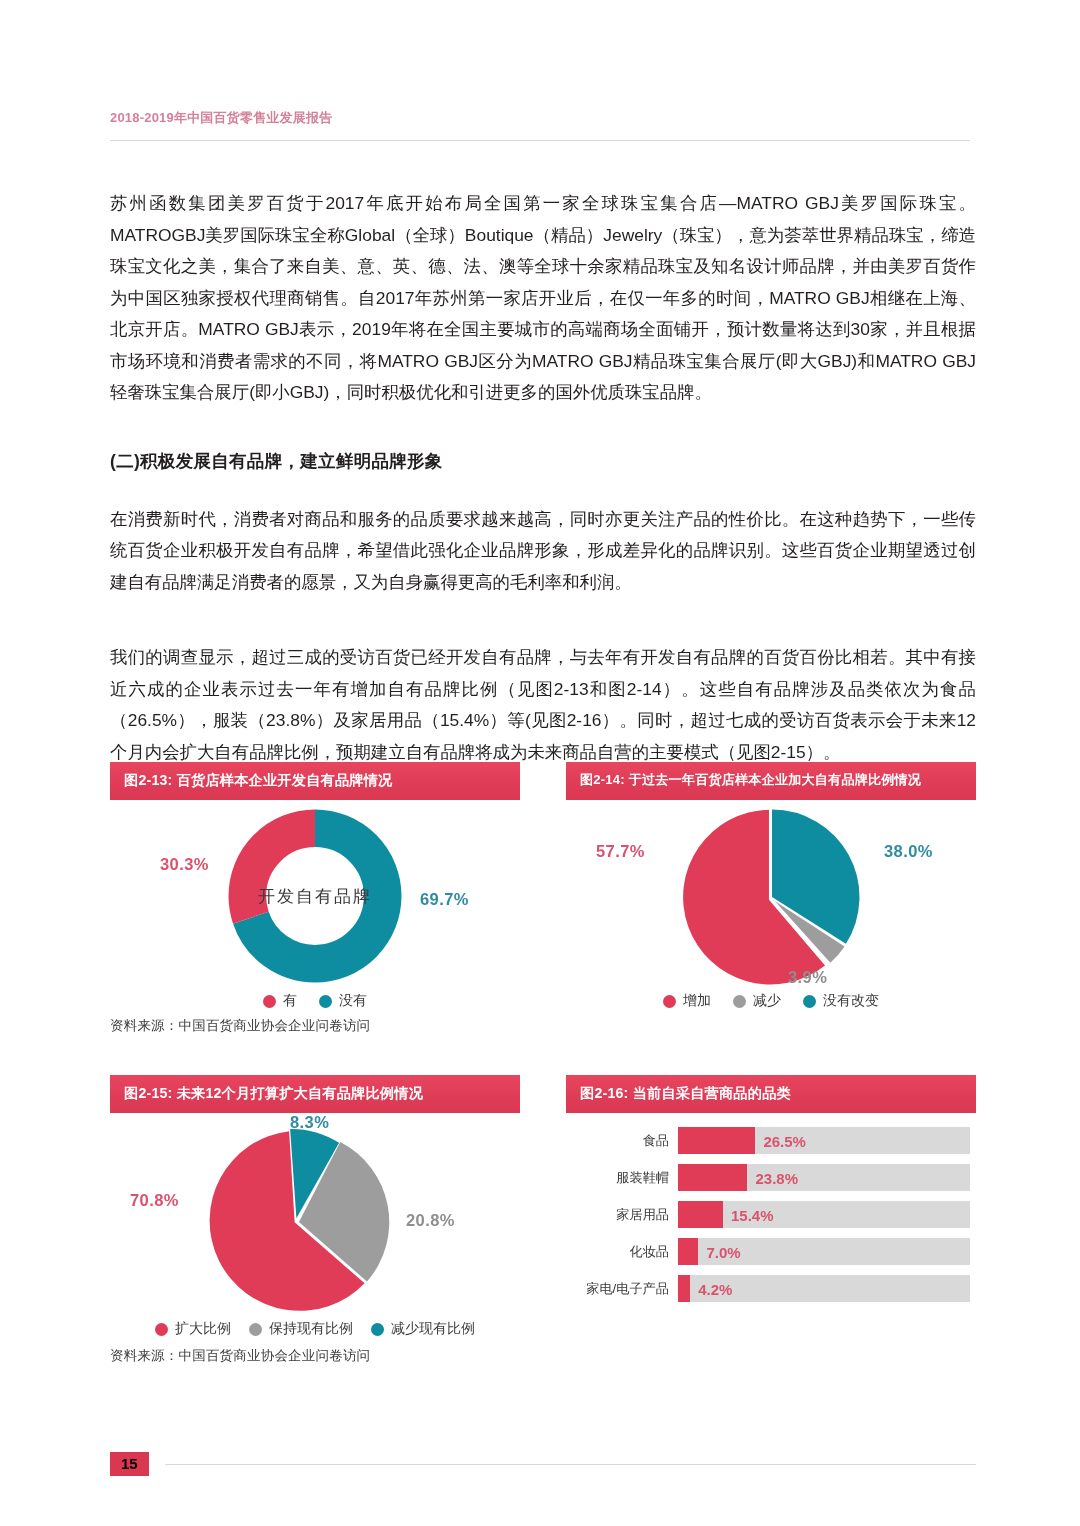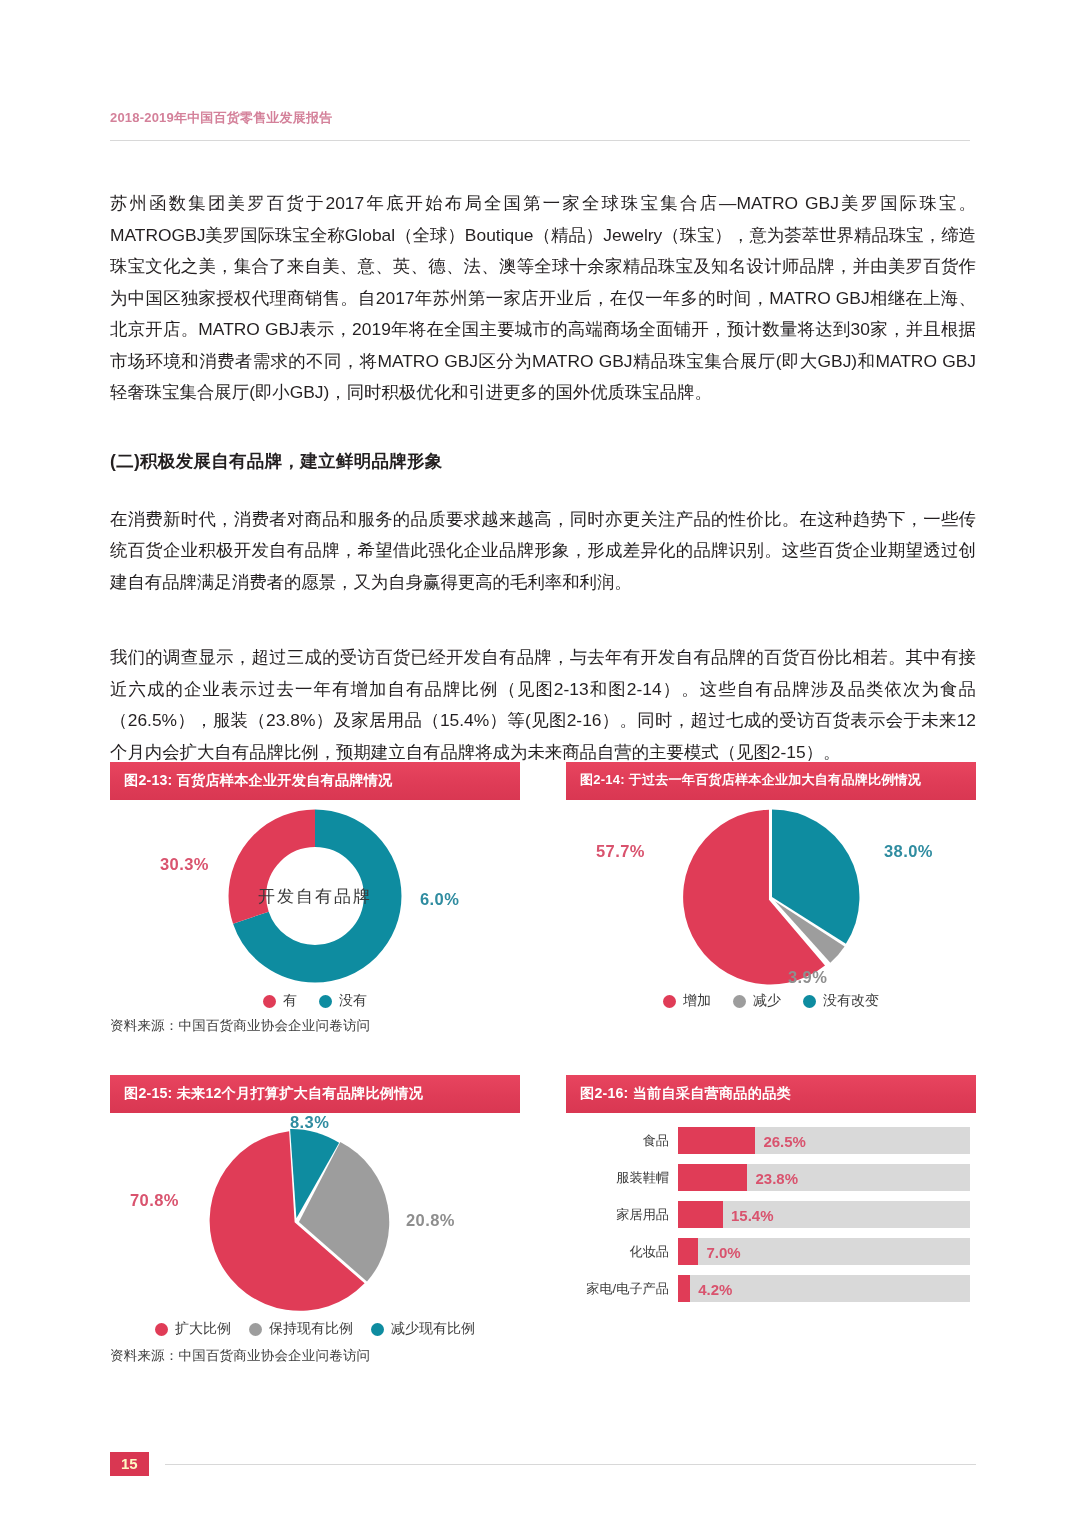--- a/index.html
+++ b/index.html
@@ -118,7 +118,7 @@
             </svg>
             <div class="donut-center" style="left:122px;top:85px;width:166px;text-align:center;">开发自有品牌</div>
             <div class="pct pink" style="left:50px;top:55px;">30.3%</div>
-            <div class="pct teal" style="left:310px;top:90px;">6.0%</div>
+            <div class="pct teal" style="left:310px;top:90px;">69.7%</div>
           </div>
           <div class="legend">
             <span class="lg">

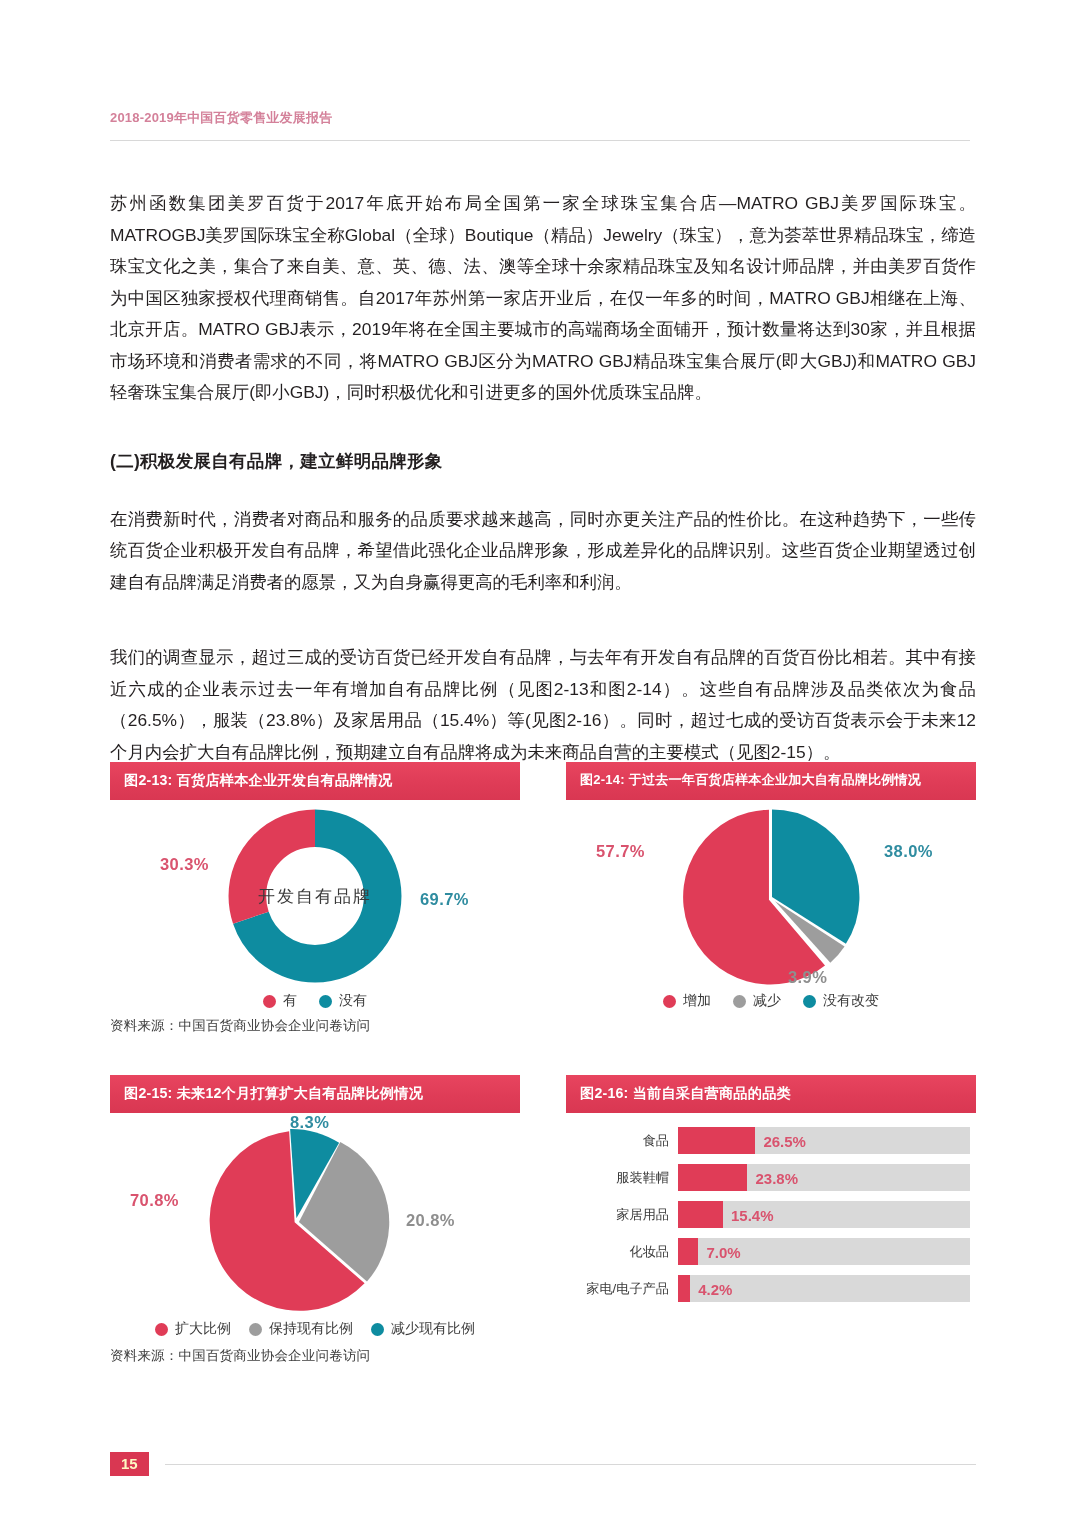--- a/index.html
+++ b/index.html
@@ -81,7 +81,7 @@
   
   .footer{position:absolute;left:110px;top:1452px;width:866px;display:flex;align-items:center;}
   .pageno{
-    background:#d93752;color:#fef9c3;font-size:15px;font-weight:bold;
+    background:#d93752;color:#000000;font-size:15px;font-weight:bold;
     padding:4px 11px 5px 11px;line-height:1;
   }
   .foot-rule{flex:1;height:1px;background:#d8d8d8;margin-left:16px;}

